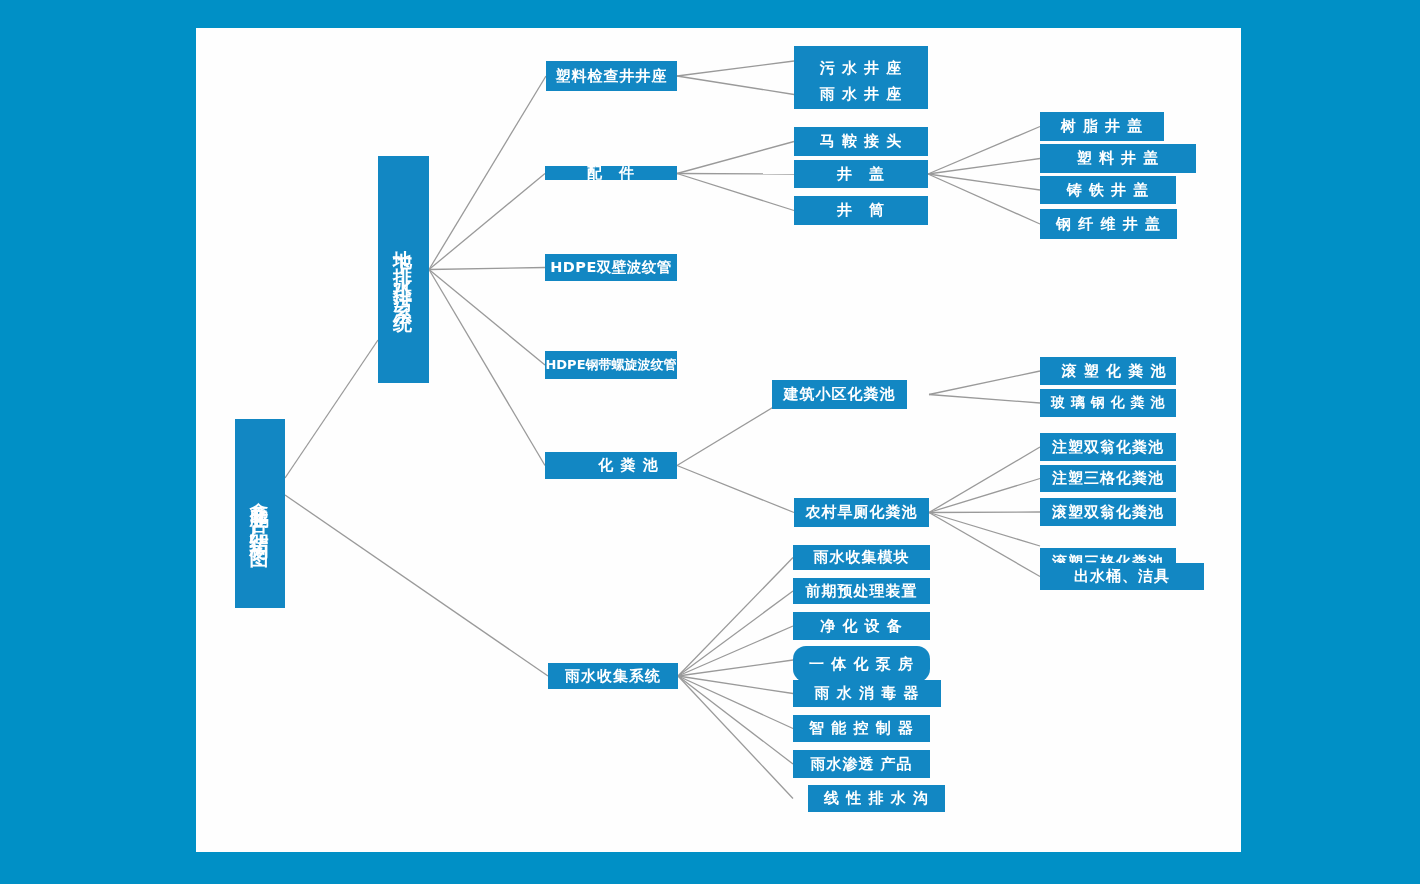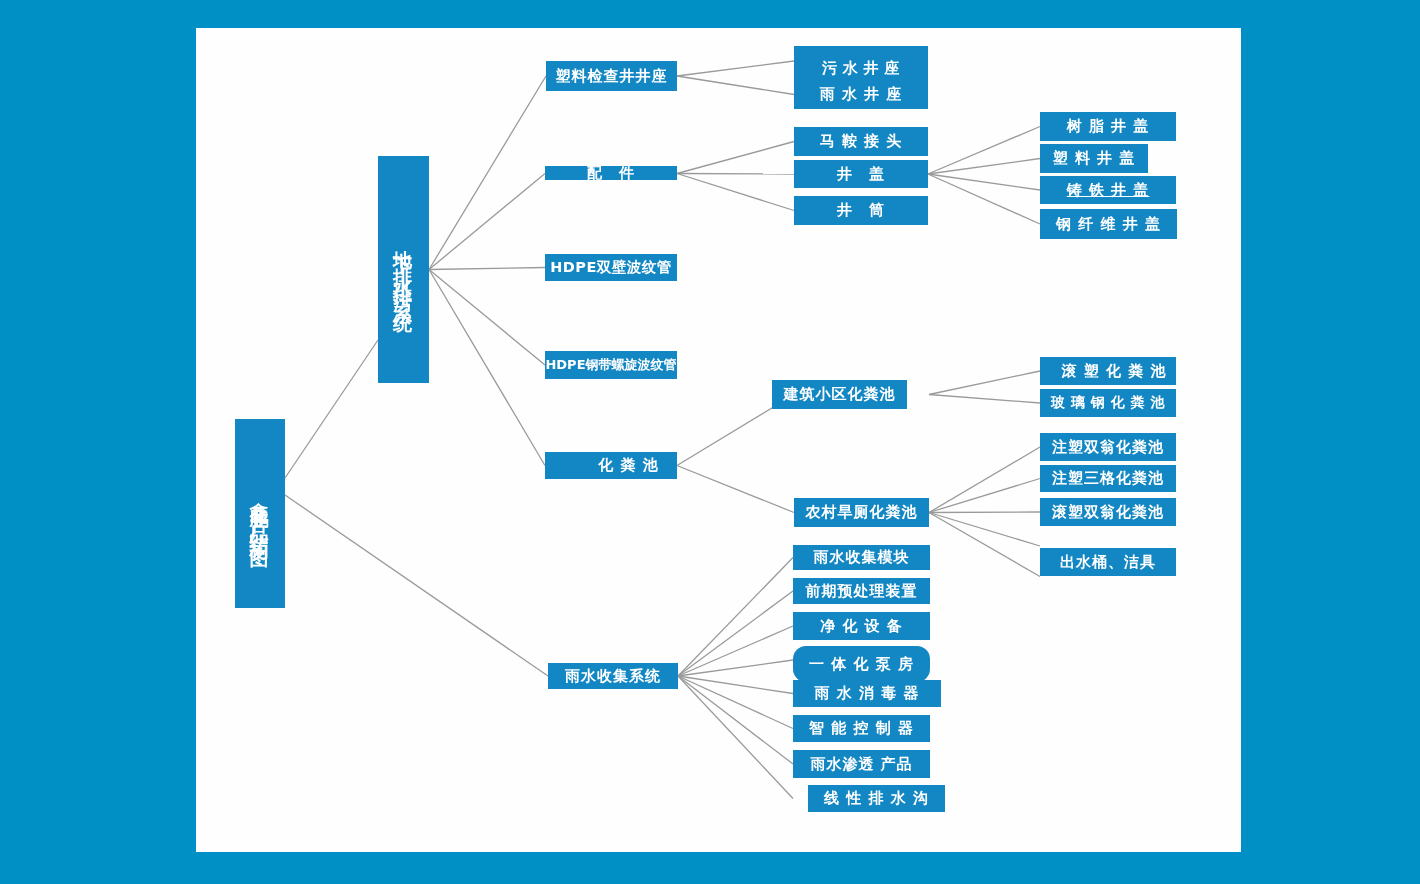--- a/index.html
+++ b/index.html
@@ -112,7 +112,7 @@
       <div class="node" style="left: 545px; top: 351px; width: 132px; height: 28px; font-size: 13px; letter-spacing: 0px;">HDPE钢带螺旋波纹管</div>
       <div class="node" style="left: 545px; top: 452px; width: 132px; height: 27px; padding-left: 35px;">化 粪 池</div>
       <div class="node" style="left: 548px; top: 663px; width: 130px; height: 26px;">雨水收集系统</div>
-      <div class="node" style="left: 794px; top: 46px; width: 134px; height: 44px; font-family: Liberation Serif, serif;">污 水 井 座</div>
+      <div class="node" style="left: 794px; top: 46px; width: 134px; height: 44px;">污 水 井 座</div>
       <div class="node" style="left: 794px; top: 80px; width: 134px; height: 29px;">雨 水 井 座</div>
       <div class="node" style="left: 794px; top: 127px; width: 134px; height: 29px;">马 鞍 接 头</div>
       <div class="node" style="left: 794px; top: 160px; width: 134px; height: 28px;">井　盖</div>

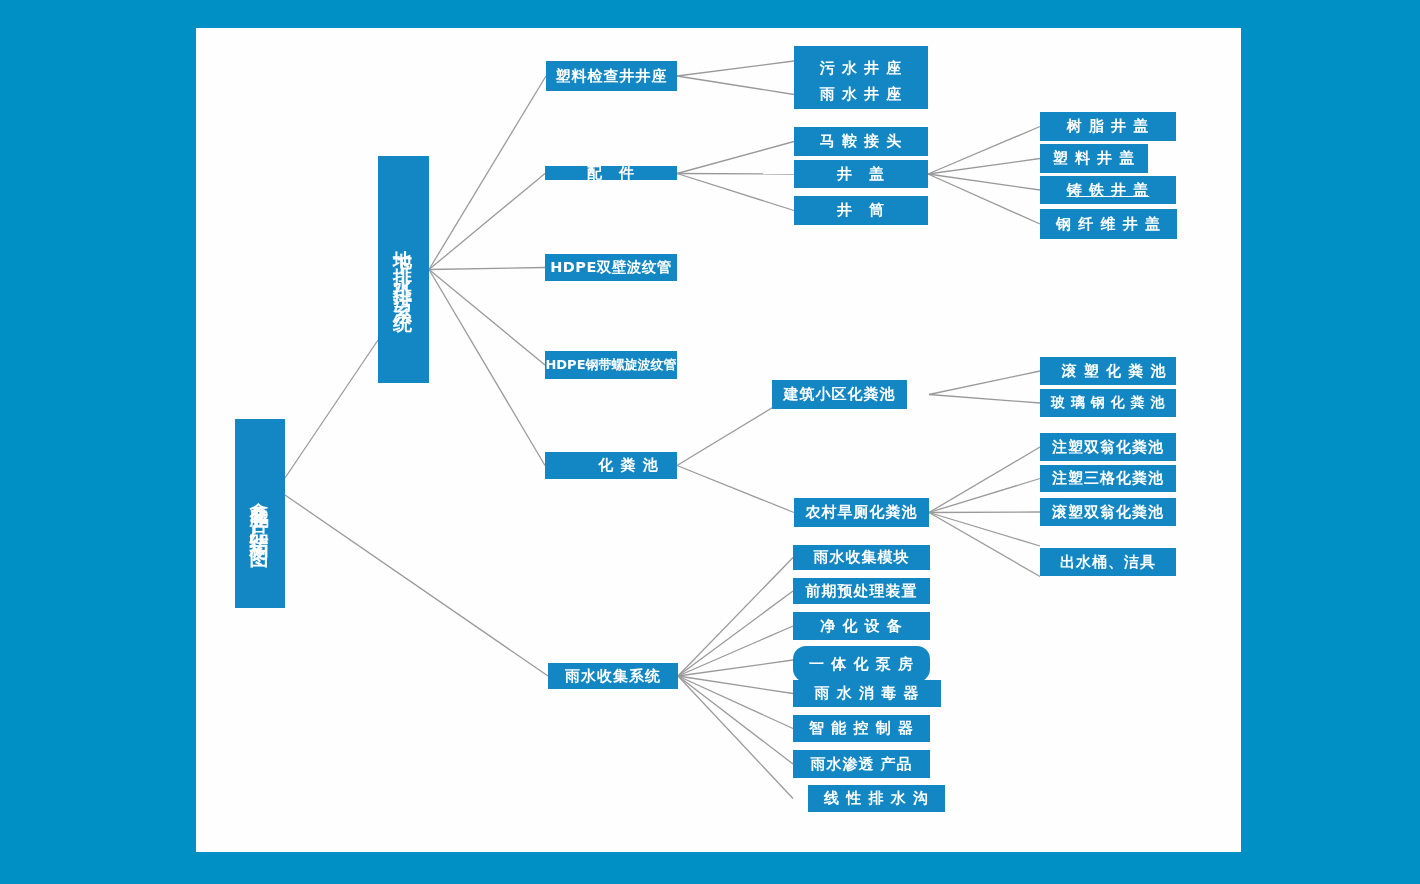--- a/index.html
+++ b/index.html
@@ -117,7 +117,7 @@
       <div class="node" style="left: 794px; top: 127px; width: 134px; height: 29px;">马 鞍 接 头</div>
       <div class="node" style="left: 794px; top: 160px; width: 134px; height: 28px;">井　盖</div>
       <div class="node" style="left: 794px; top: 196px; width: 134px; height: 29px;">井　筒</div>
-      <div class="node" style="left: 1040px; top: 112px; width: 136px; height: 29px;">树 脂 井 盖</div>
+      <div class="node" style="left: 1040px; top: 112px; width: 124px; height: 29px;">树 脂 井 盖</div>
       <div class="node" style="left: 1040px; top: 144px; width: 108px; height: 29px;">塑 料 井 盖</div>
       <div class="node" style="left: 1040px; top: 176px; width: 136px; height: 28px; text-decoration: underline;">铸 铁 井 盖</div>
       <div class="node" style="left: 1040px; top: 209px; width: 137px; height: 30px;">钢 纤 维 井 盖</div>

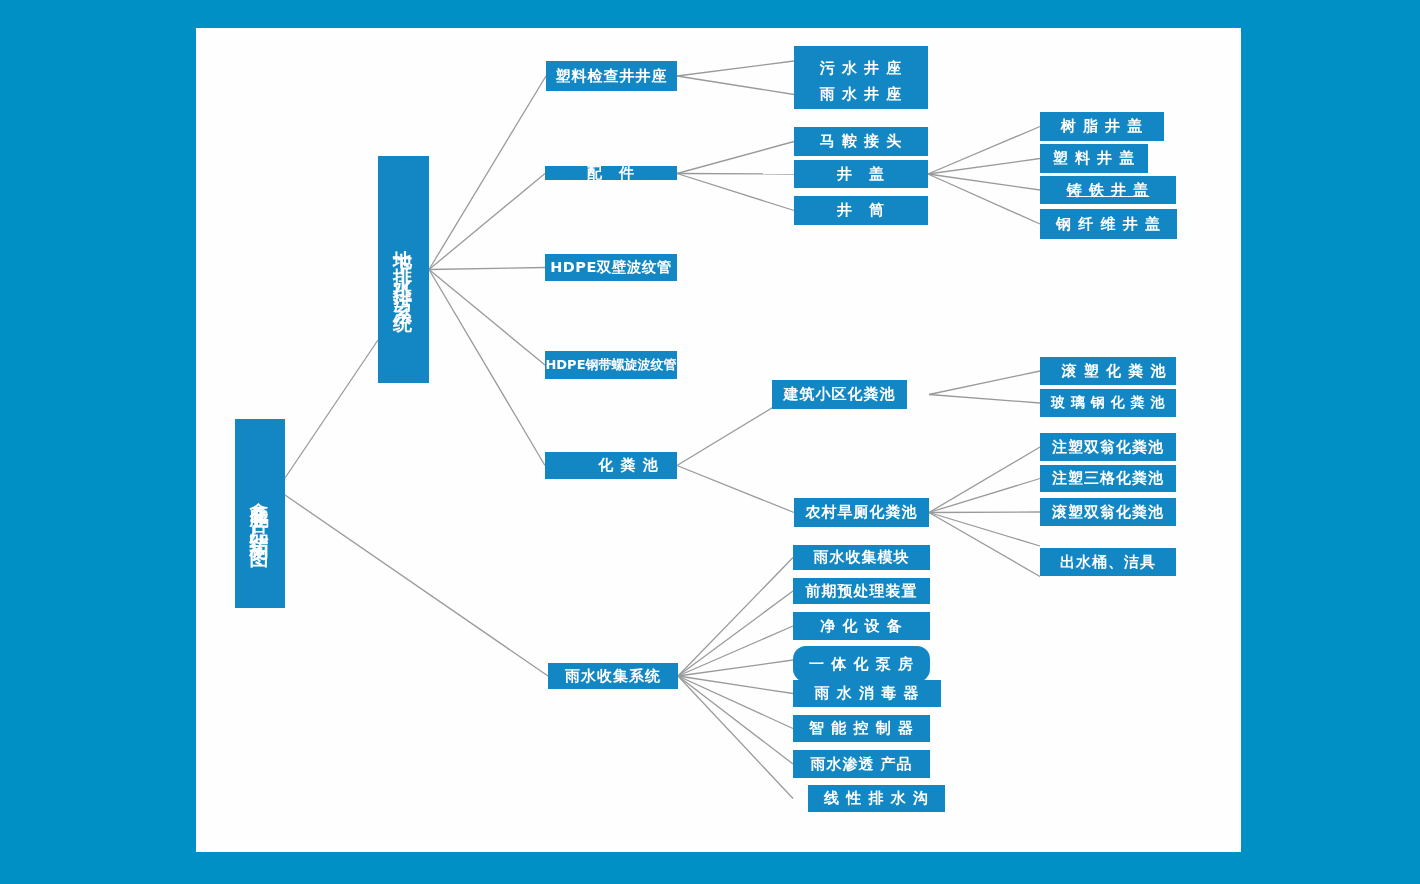--- a/index.html
+++ b/index.html
@@ -118,7 +118,7 @@
       <div class="node" style="left: 794px; top: 160px; width: 134px; height: 28px;">井　盖</div>
       <div class="node" style="left: 794px; top: 196px; width: 134px; height: 29px;">井　筒</div>
       <div class="node" style="left: 1040px; top: 112px; width: 124px; height: 29px;">树 脂 井 盖</div>
-      <div class="node" style="left: 1040px; top: 144px; width: 108px; height: 29px;">塑 料 井 盖</div>
+      <div class="node" style="left: 1040px; top: 144px; width: 156px; height: 29px;">塑 料 井 盖</div>
       <div class="node" style="left: 1040px; top: 176px; width: 136px; height: 28px; text-decoration: underline;">铸 铁 井 盖</div>
       <div class="node" style="left: 1040px; top: 209px; width: 137px; height: 30px;">钢 纤 维 井 盖</div>
       <div class="node" style="left: 772px; top: 380px; width: 135px; height: 29px;">建筑小区化粪池</div>

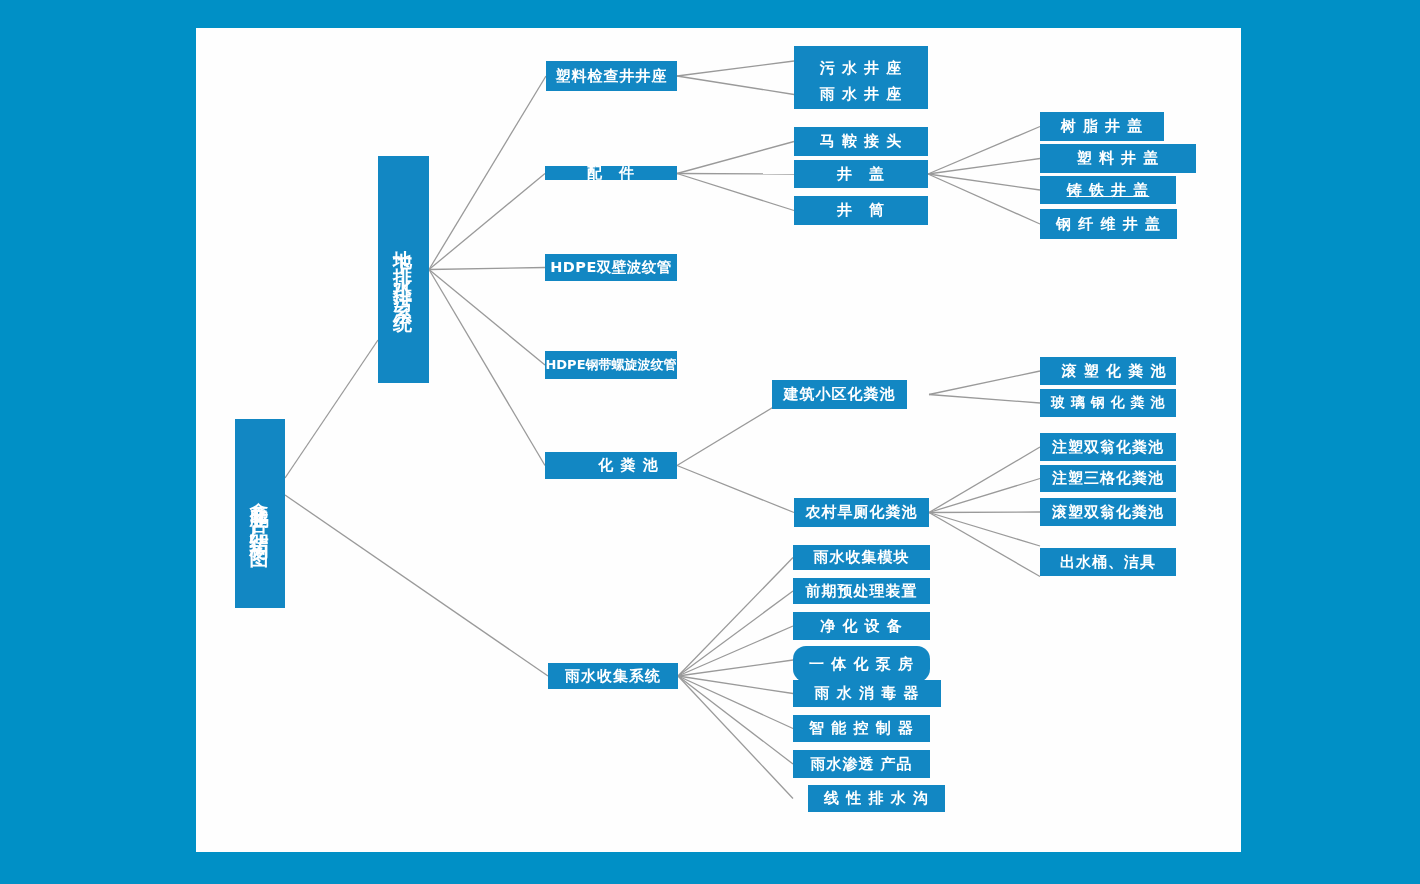--- a/index.html
+++ b/index.html
@@ -119,7 +119,7 @@
       <div class="node" style="left: 794px; top: 196px; width: 134px; height: 29px;">井　筒</div>
       <div class="node" style="left: 1040px; top: 112px; width: 124px; height: 29px;">树 脂 井 盖</div>
       <div class="node" style="left: 1040px; top: 144px; width: 156px; height: 29px;">塑 料 井 盖</div>
-      <div class="node" style="left: 1040px; top: 176px; width: 136px; height: 28px; text-decoration: underline;">铸 铁 井 盖</div>
+      <div class="node" style="left: 1040px; top: 176px; width: 136px; height: 28px;">铸 铁 井 盖</div>
       <div class="node" style="left: 1040px; top: 209px; width: 137px; height: 30px;">钢 纤 维 井 盖</div>
       <div class="node" style="left: 772px; top: 380px; width: 135px; height: 29px;">建筑小区化粪池</div>
       <div class="node" style="left: 794px; top: 498px; width: 135px; height: 29px;">农村旱厕化粪池</div>

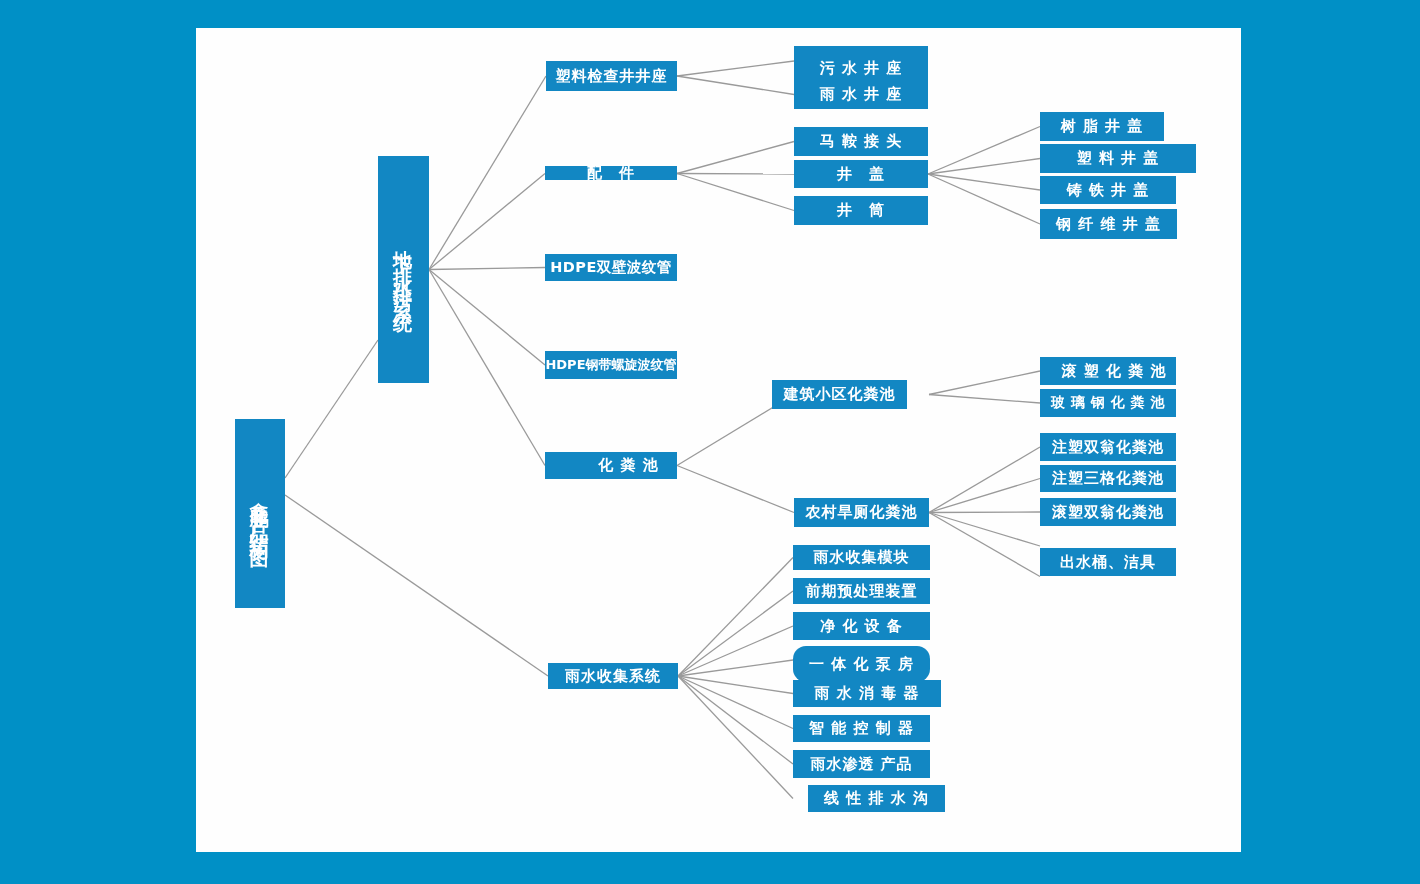--- a/index.html
+++ b/index.html
@@ -129,7 +129,7 @@
       <div class="node" style="left: 1040px; top: 465px; width: 136px; height: 27px;">注塑三格化粪池</div>
       <div class="node" style="left: 1040px; top: 498px; width: 136px; height: 28px;">滚塑双翁化粪池</div>
       <div class="node" style="left: 1040px; top: 532px; width: 136px; height: 28px; margin-top: 16px;">滚塑三格化粪池</div>
-      <div class="node" style="left: 1040px; top: 549px; width: 136px; height: 27px;">出水桶、洁具</div>
+      <div class="node" style="left: 1040px; top: 563px; width: 164px; height: 27px;">出水桶、洁具</div>
       <div class="node" style="left: 793px; top: 545px; width: 137px; height: 25px;">雨水收集模块</div>
       <div class="node" style="left: 793px; top: 578px; width: 137px; height: 26px;">前期预处理装置</div>
       <div class="node" style="left: 793px; top: 612px; width: 137px; height: 28px;">净 化 设 备</div>

